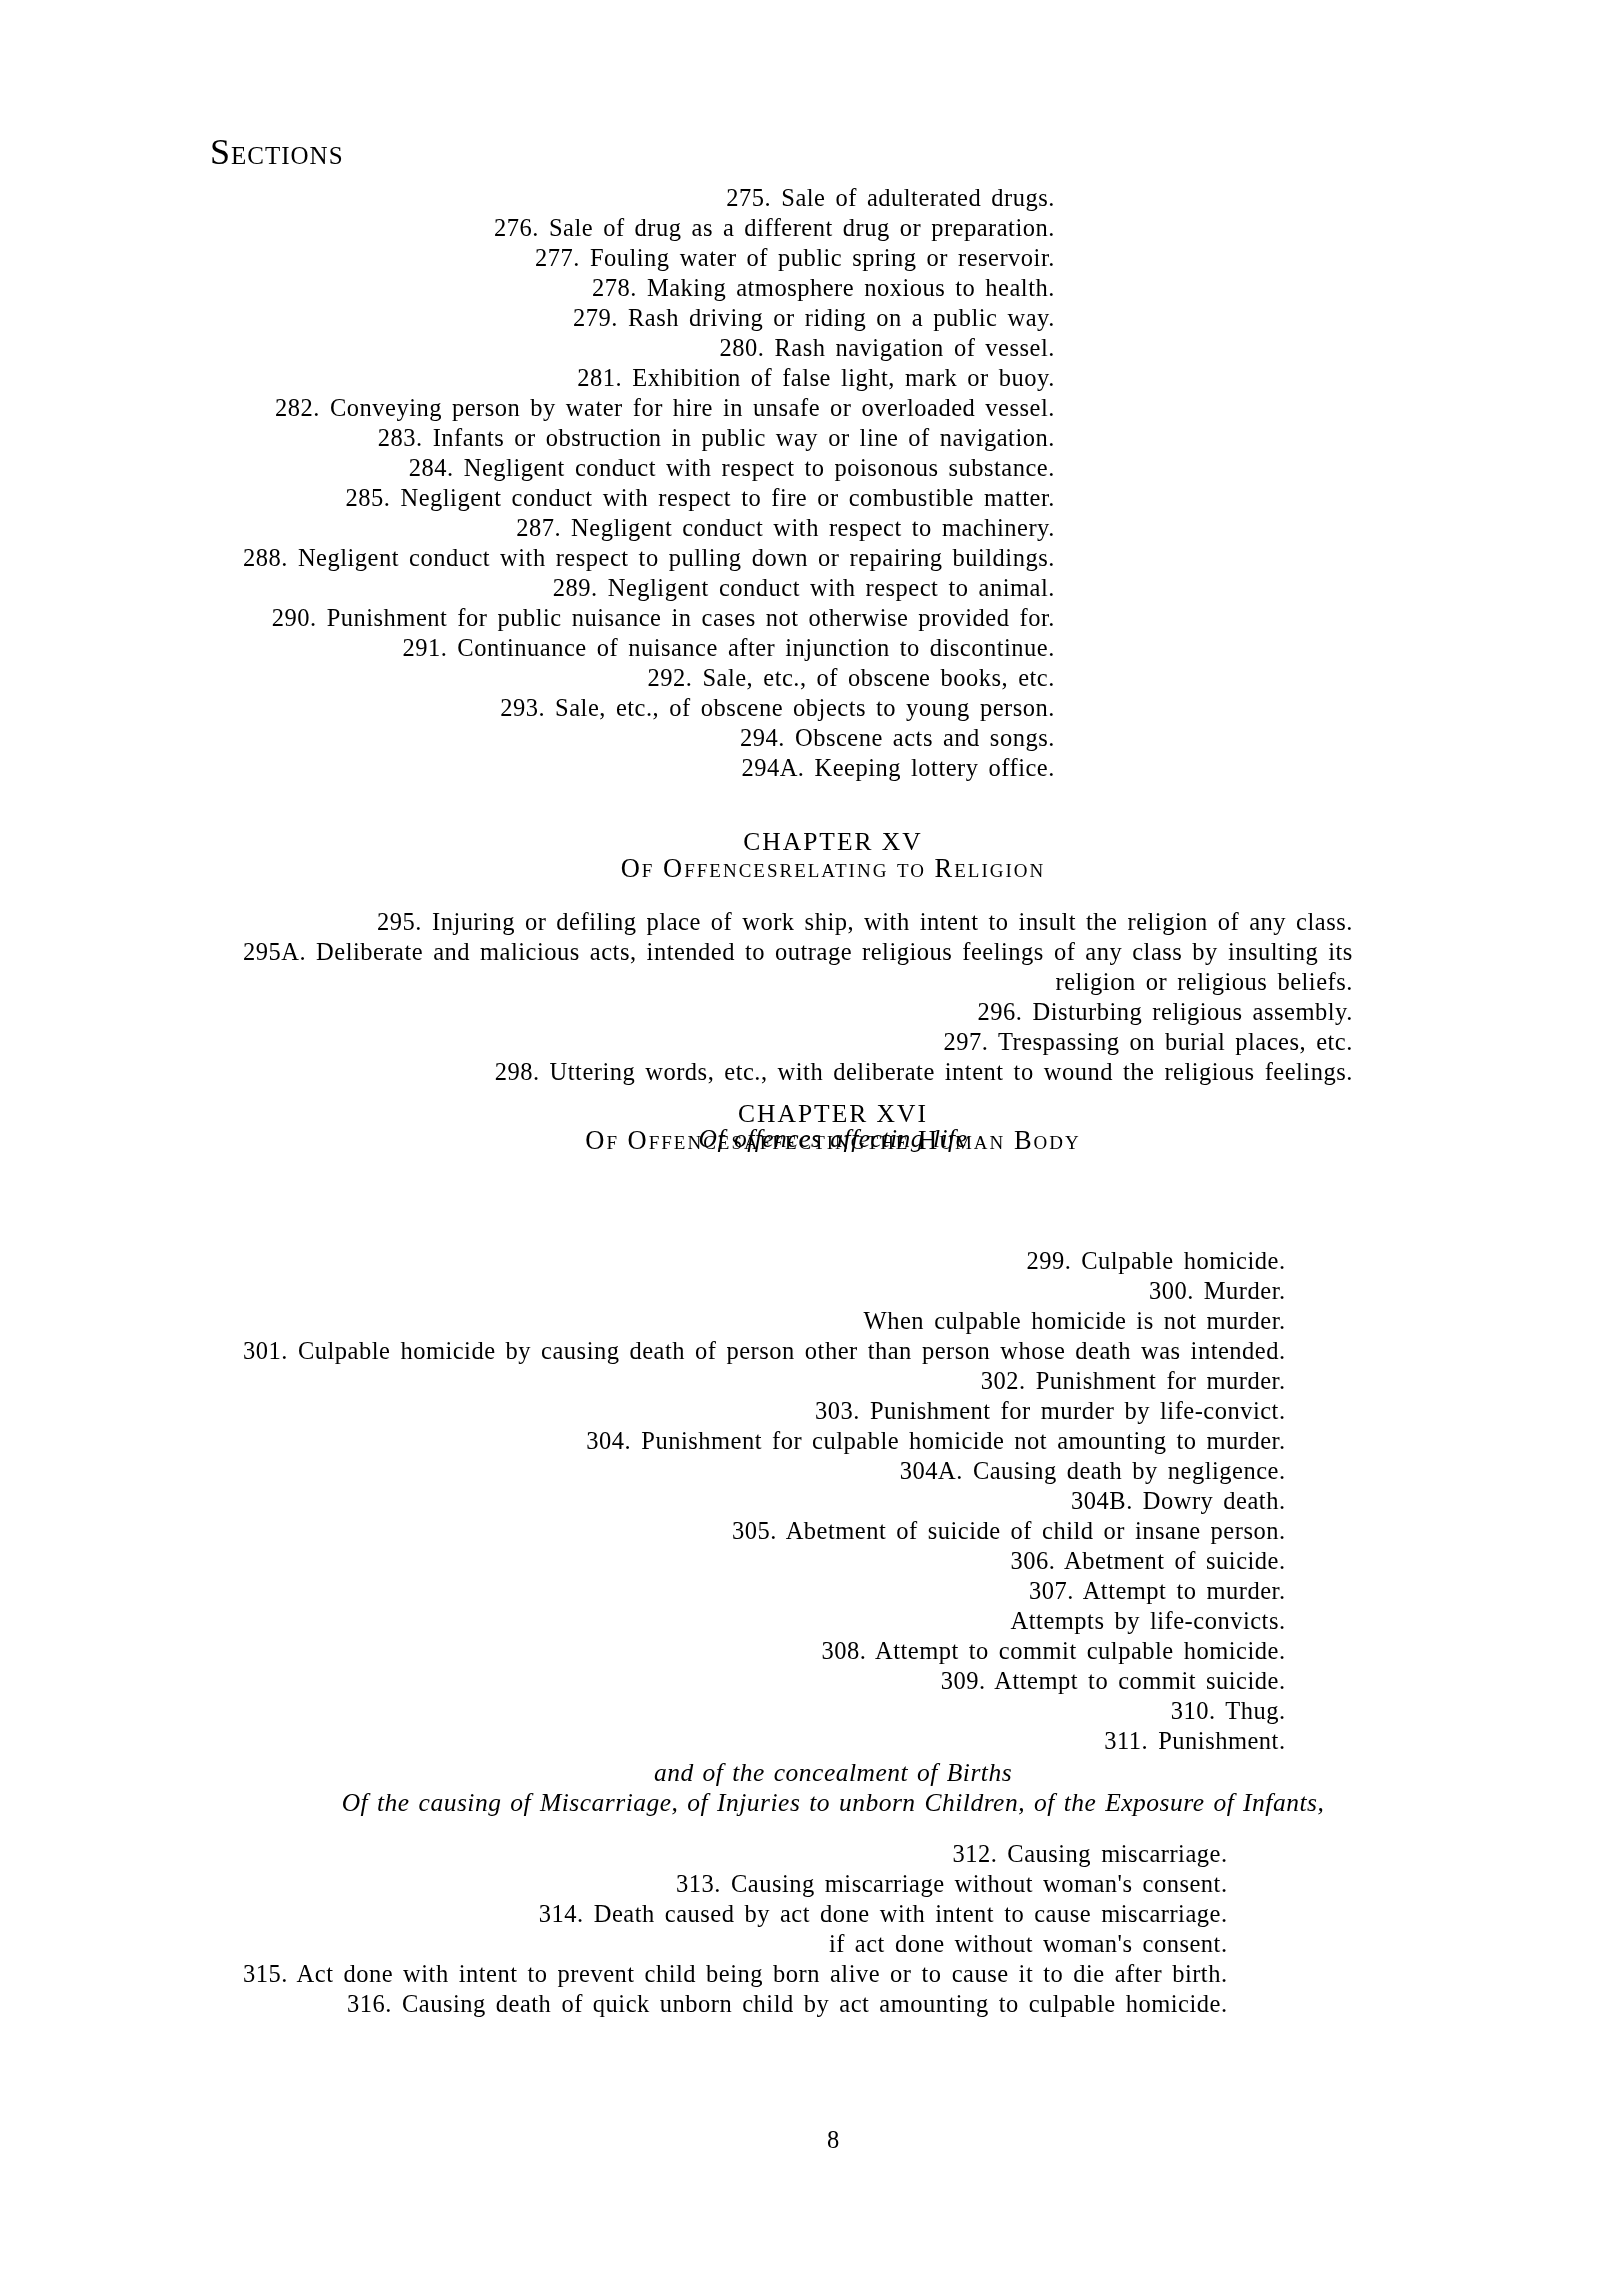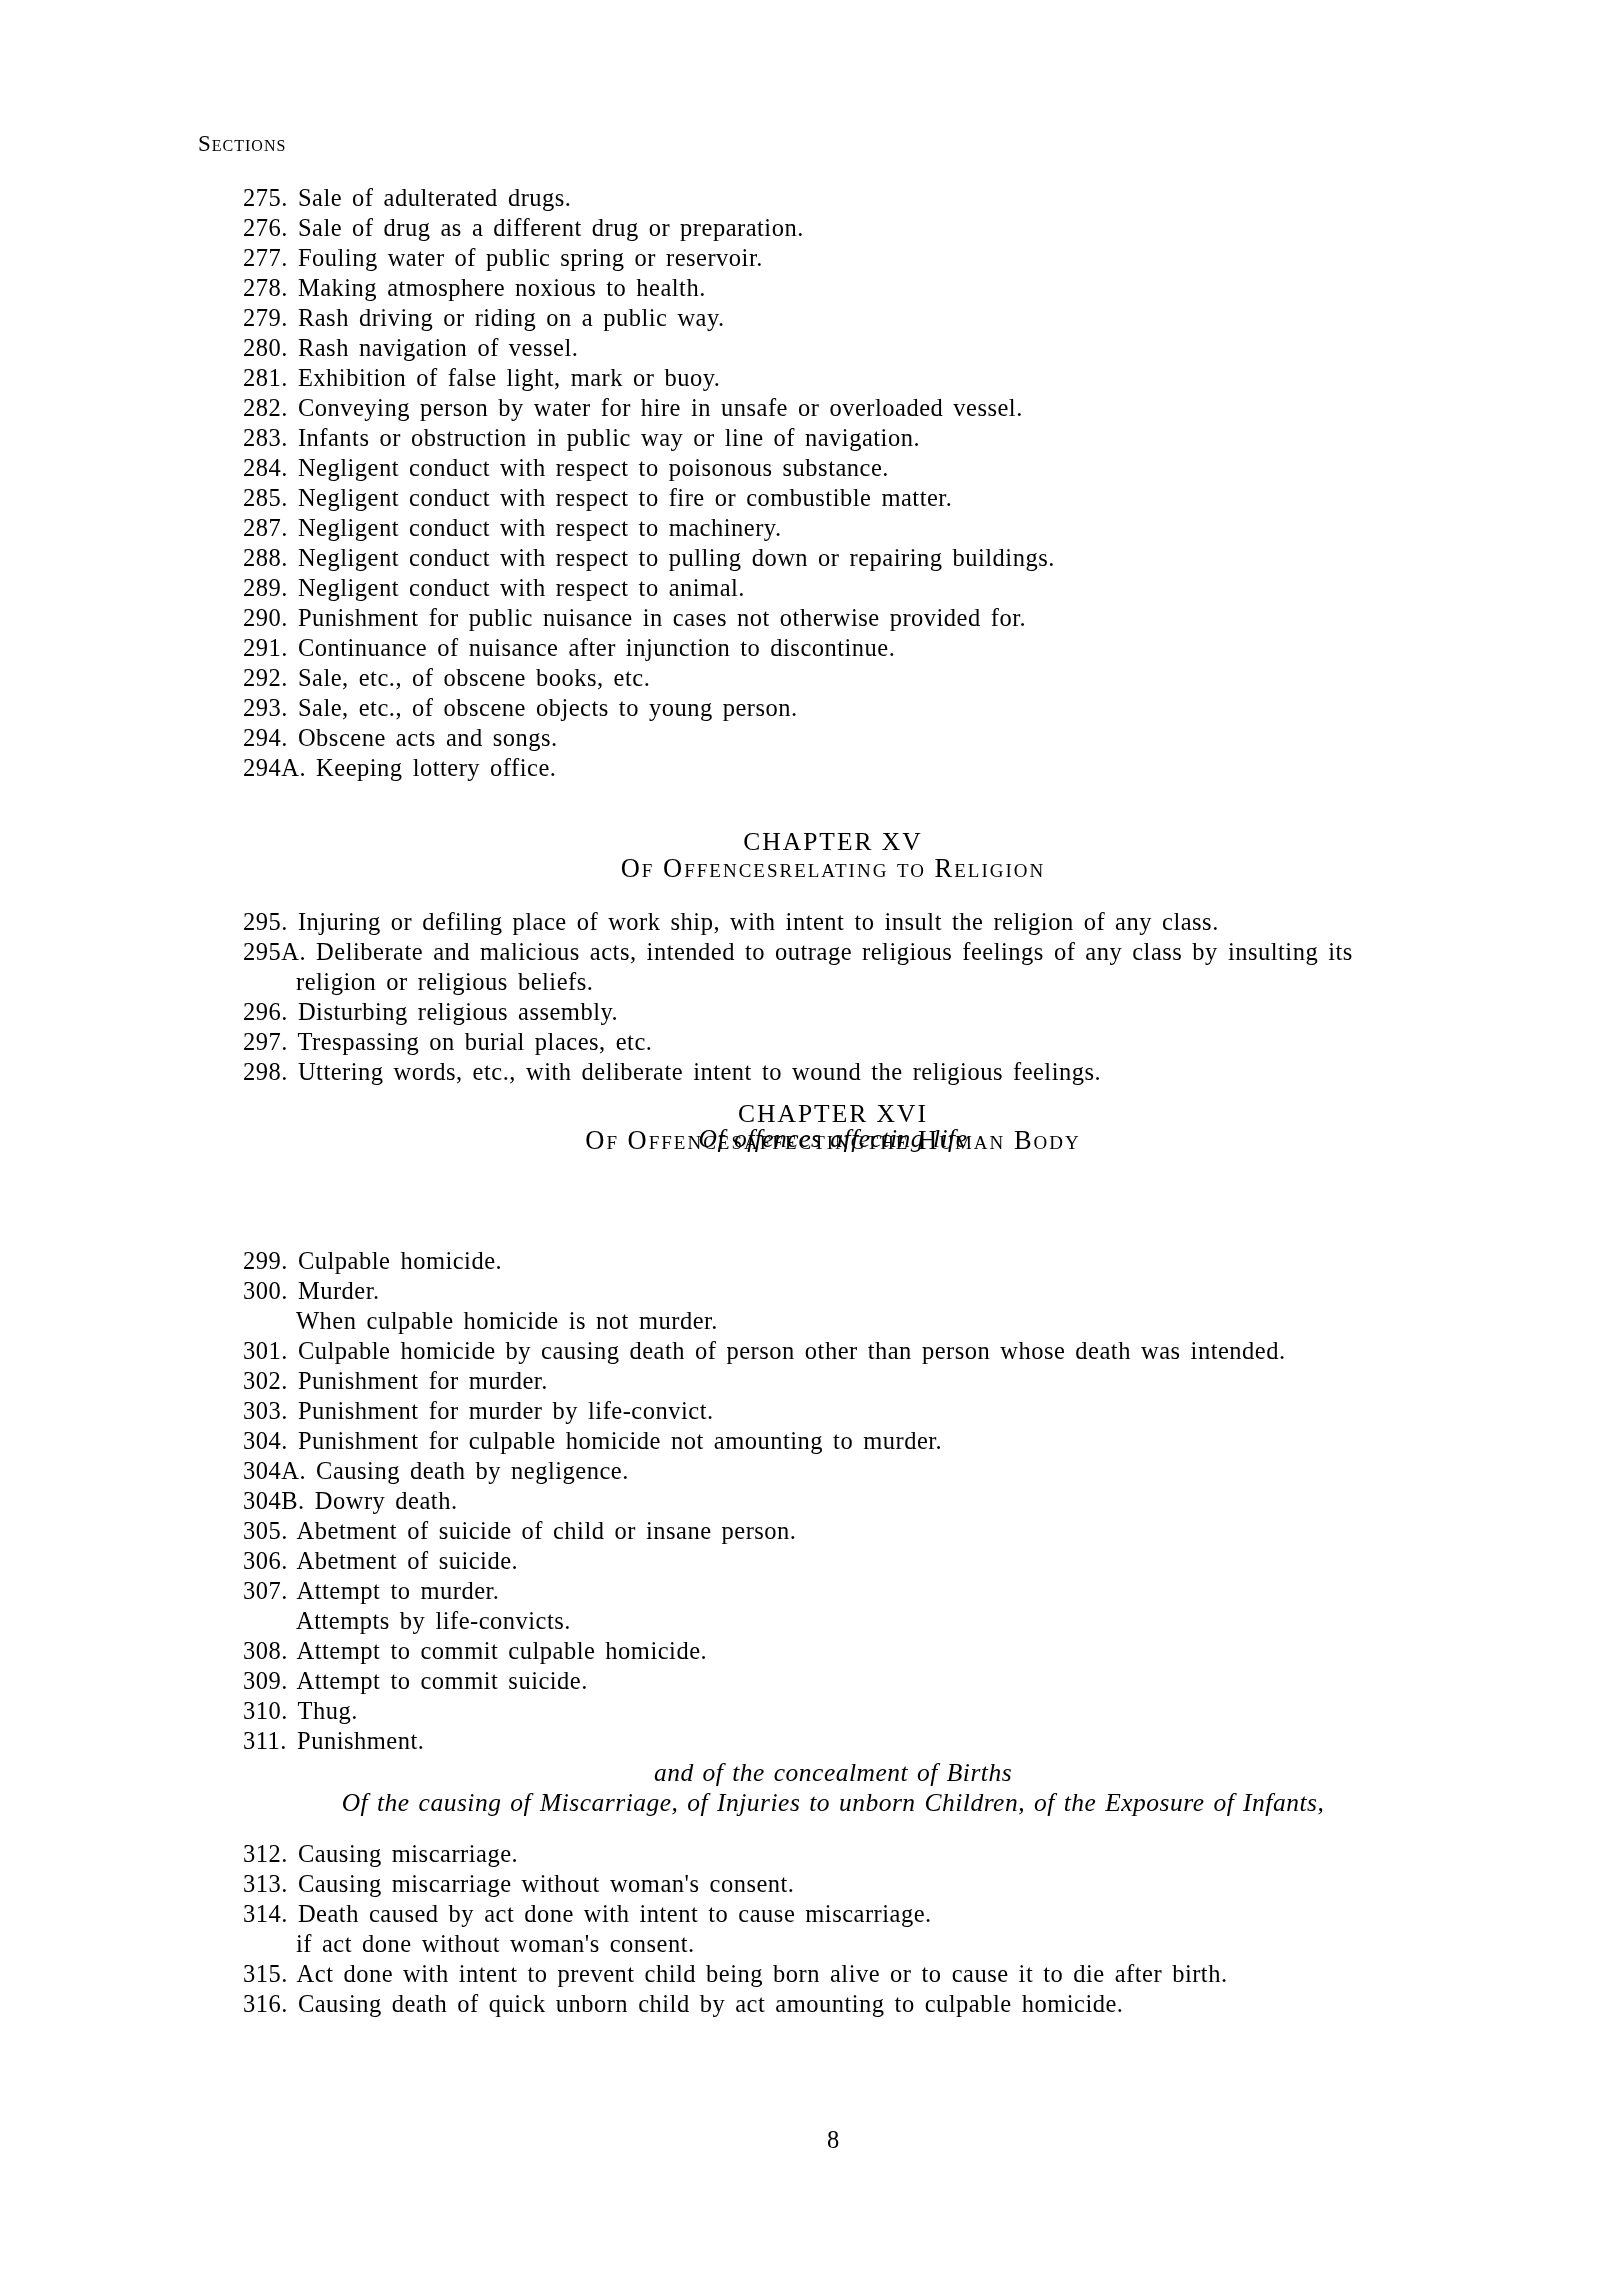--- a/index.html
+++ b/index.html
@@ -12,8 +12,8 @@
     overflow:hidden;
   }
   .sections-heading{
-    position:absolute;left:198px;top:131px;
-    font-size:23px;font-variant:small-caps;letter-spacing:1px;
+    position:absolute;left:210px;top:131px;
+    font-size:36px;font-variant:small-caps;letter-spacing:1px;
   }
   .toc-list{
     position:absolute;left:243px;

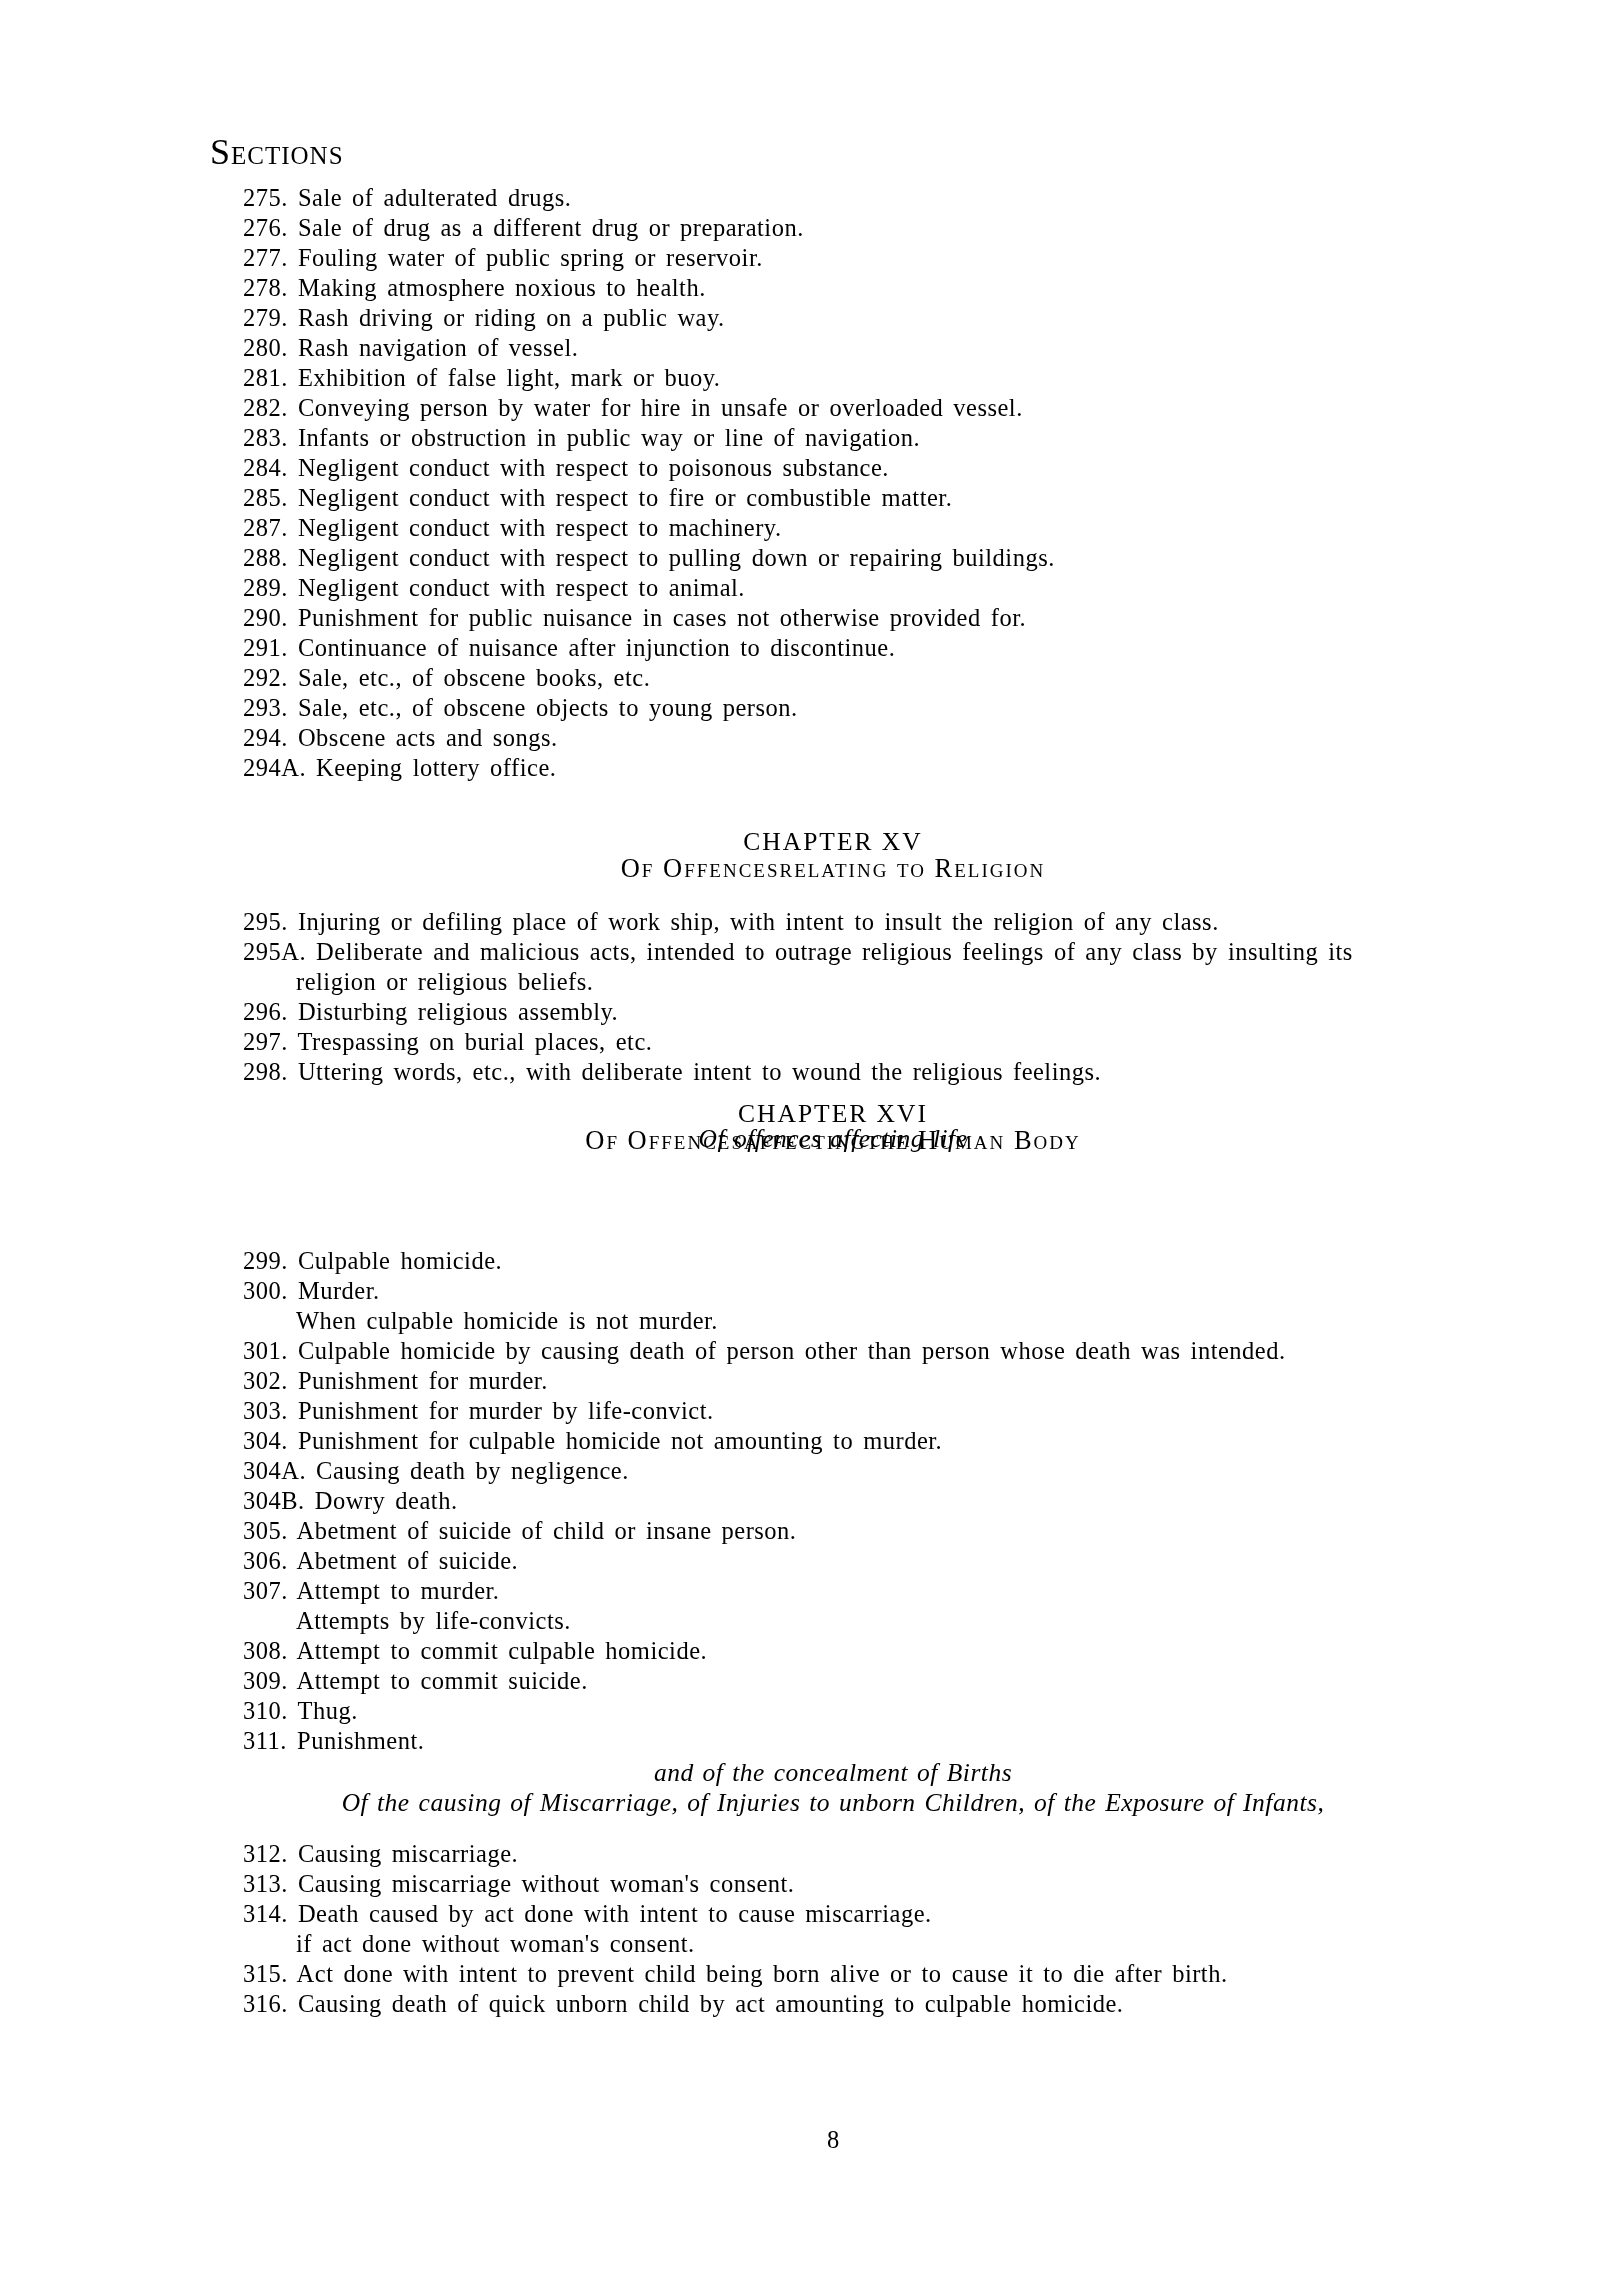--- a/index.html
+++ b/index.html
@@ -20,6 +20,7 @@
     font-size:24.5px;line-height:30px;
     letter-spacing:0.5px;word-spacing:3.4px;
     white-space:nowrap;
+    text-align:right;
   }
   .toc-line{white-space:nowrap;}
   .toc-line.indent{padding-left:53px;}

